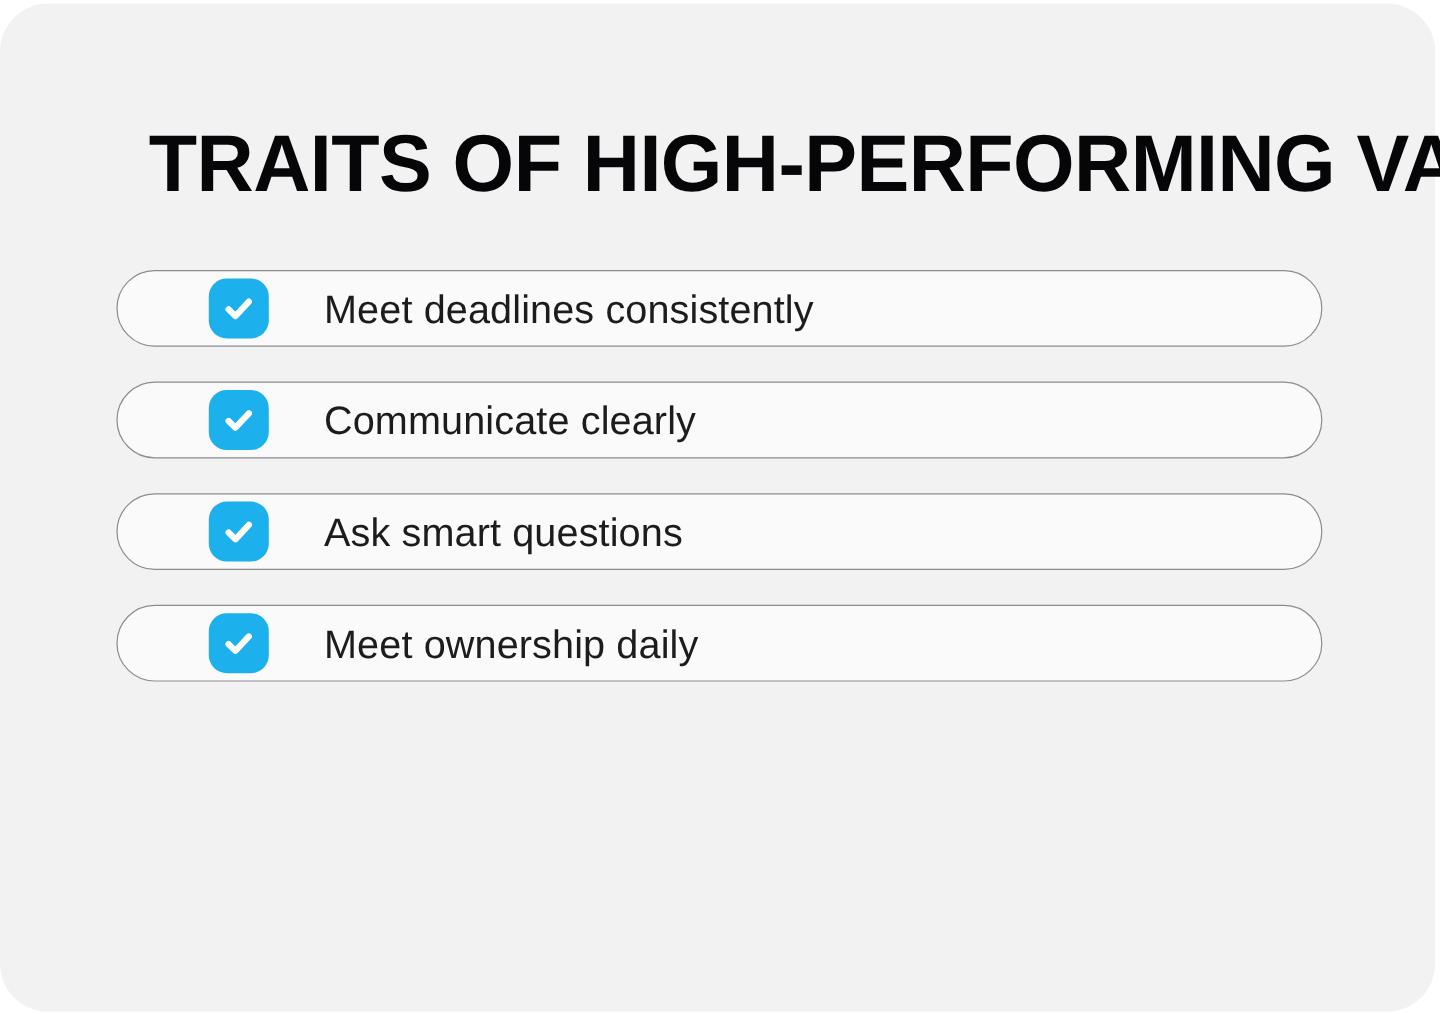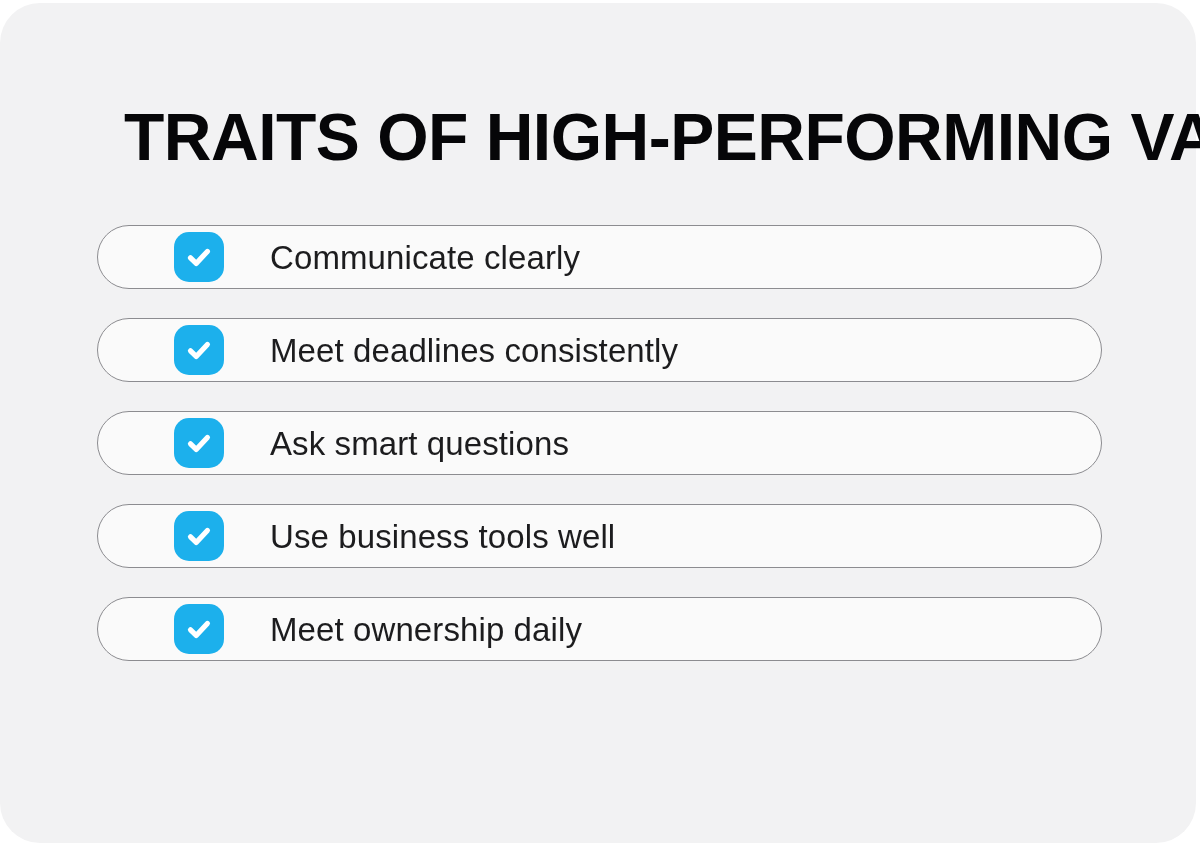--- a/index.html
+++ b/index.html
@@ -110,7 +110,7 @@
           <path d="M7.5 16.8 L13.2 22.4 L24.4 10.4" fill="none" stroke="#ffffff" stroke-width="5.2" stroke-linecap="round" stroke-linejoin="round"></path>
         </svg>
       </span>
-      <span class="row-label">Communicate clearly</span>
+      <span class="row-label">Meet deadlines consistently</span>
     </div>
 
     <div class="row">
@@ -119,7 +119,7 @@
           <path d="M7.5 16.8 L13.2 22.4 L24.4 10.4" fill="none" stroke="#ffffff" stroke-width="5.2" stroke-linecap="round" stroke-linejoin="round"></path>
         </svg>
       </span>
-      <span class="row-label">Meet deadlines consistently</span>
+      <span class="row-label">Communicate clearly</span>
     </div>
 
     <div class="row">

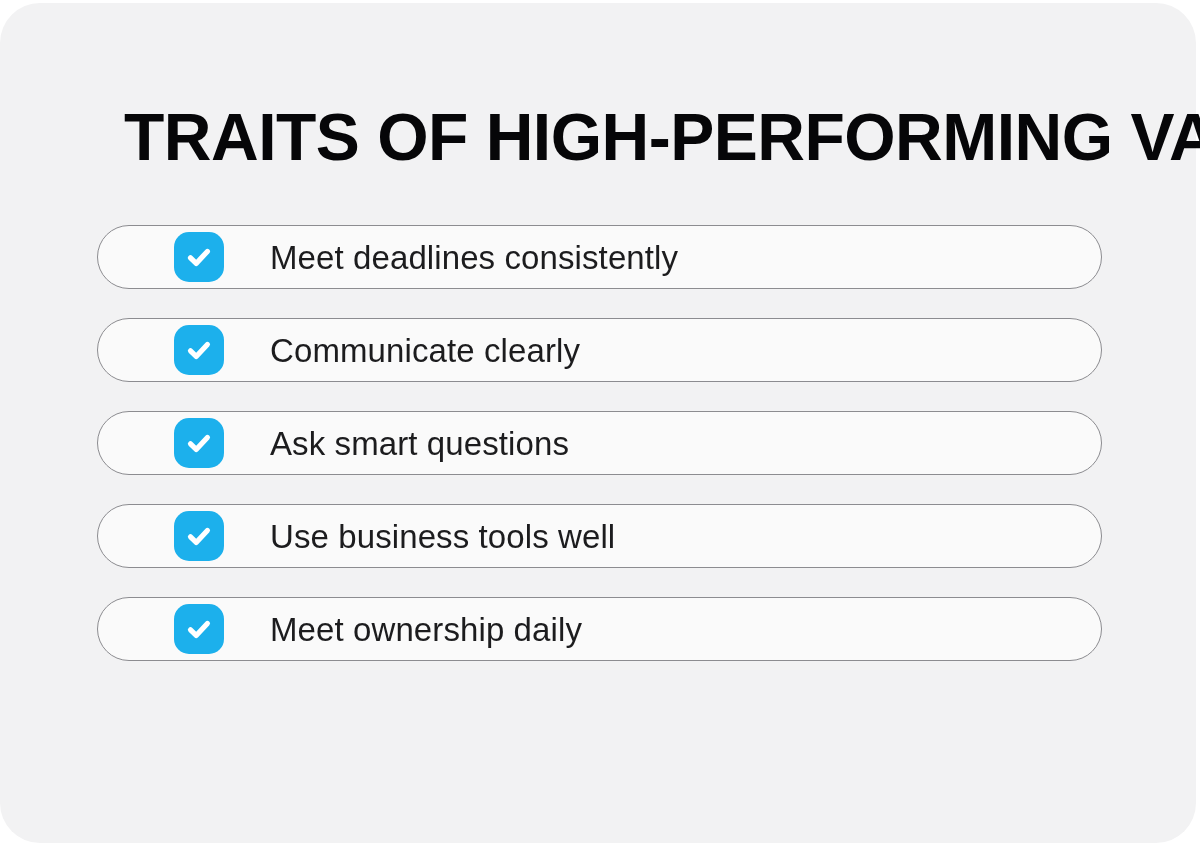--- a/index.html
+++ b/index.html
@@ -131,14 +131,6 @@
       <span class="row-label">Ask smart questions</span>
     </div>
 
-    <div class="row">
-      <span class="checkbox">
-        <svg viewBox="0 0 32 32" aria-hidden="true">
-          <path d="M7.5 16.8 L13.2 22.4 L24.4 10.4" fill="none" stroke="#ffffff" stroke-width="5.2" stroke-linecap="round" stroke-linejoin="round"></path>
-        </svg>
-      </span>
-      <span class="row-label">Use business tools well</span>
-    </div>
 
     <div class="row">
       <span class="checkbox">

